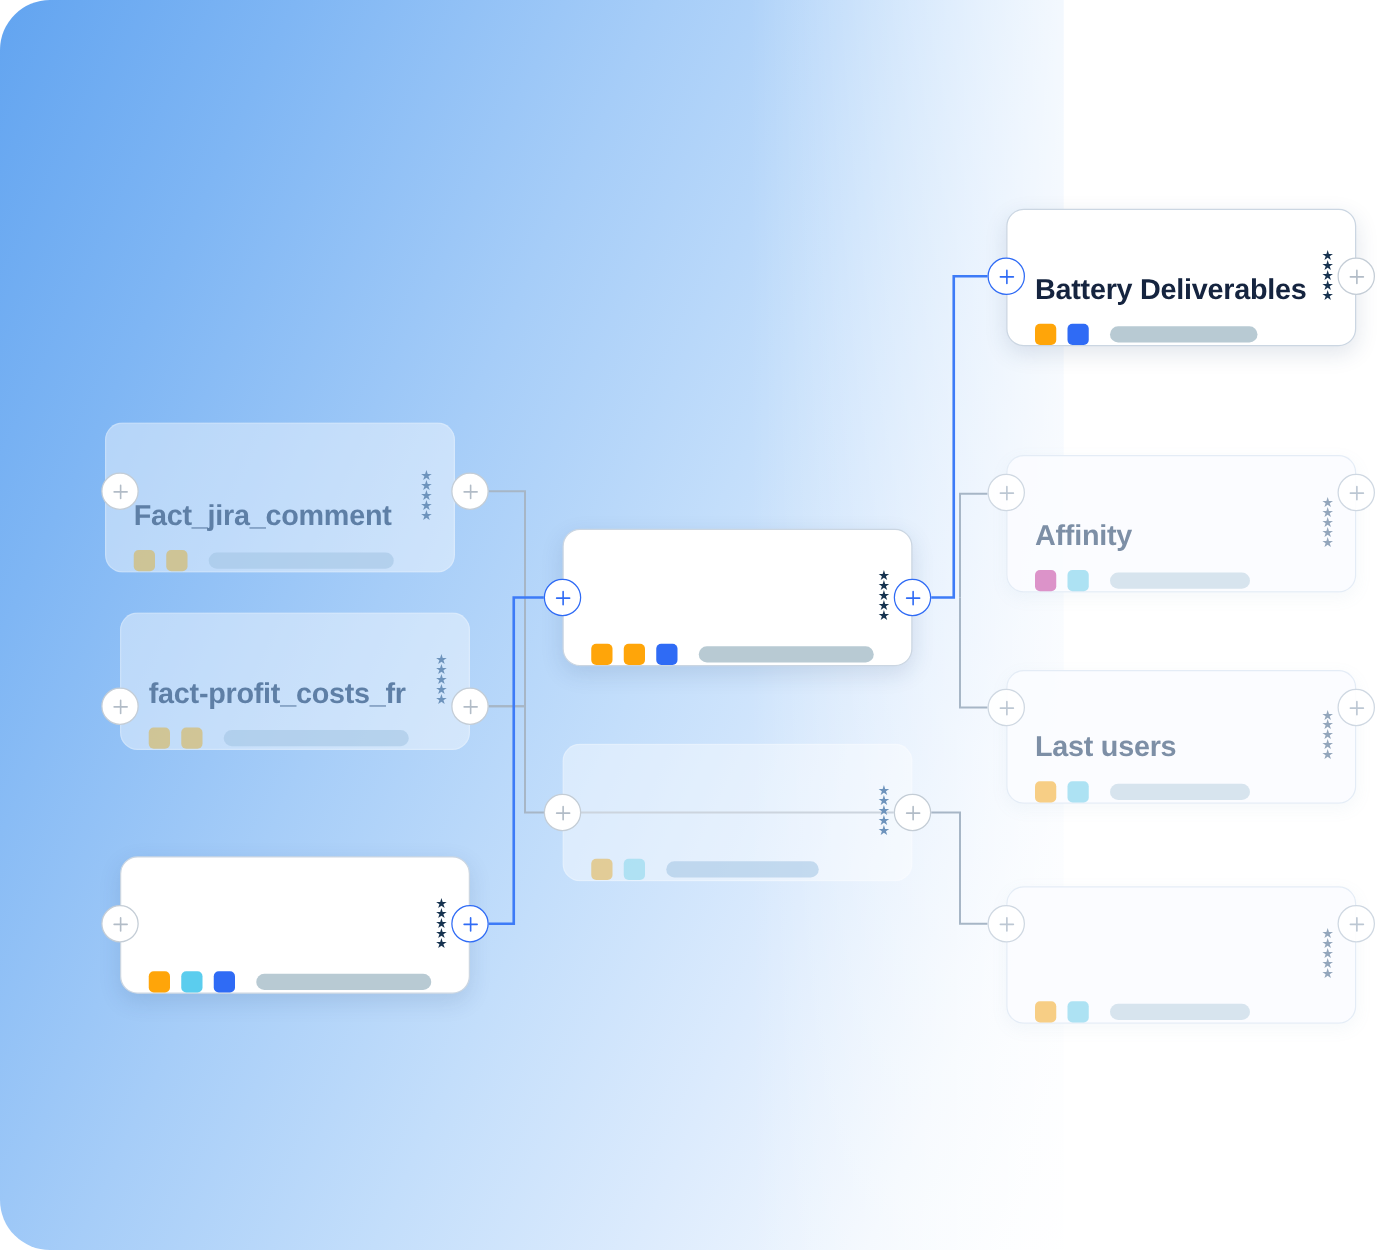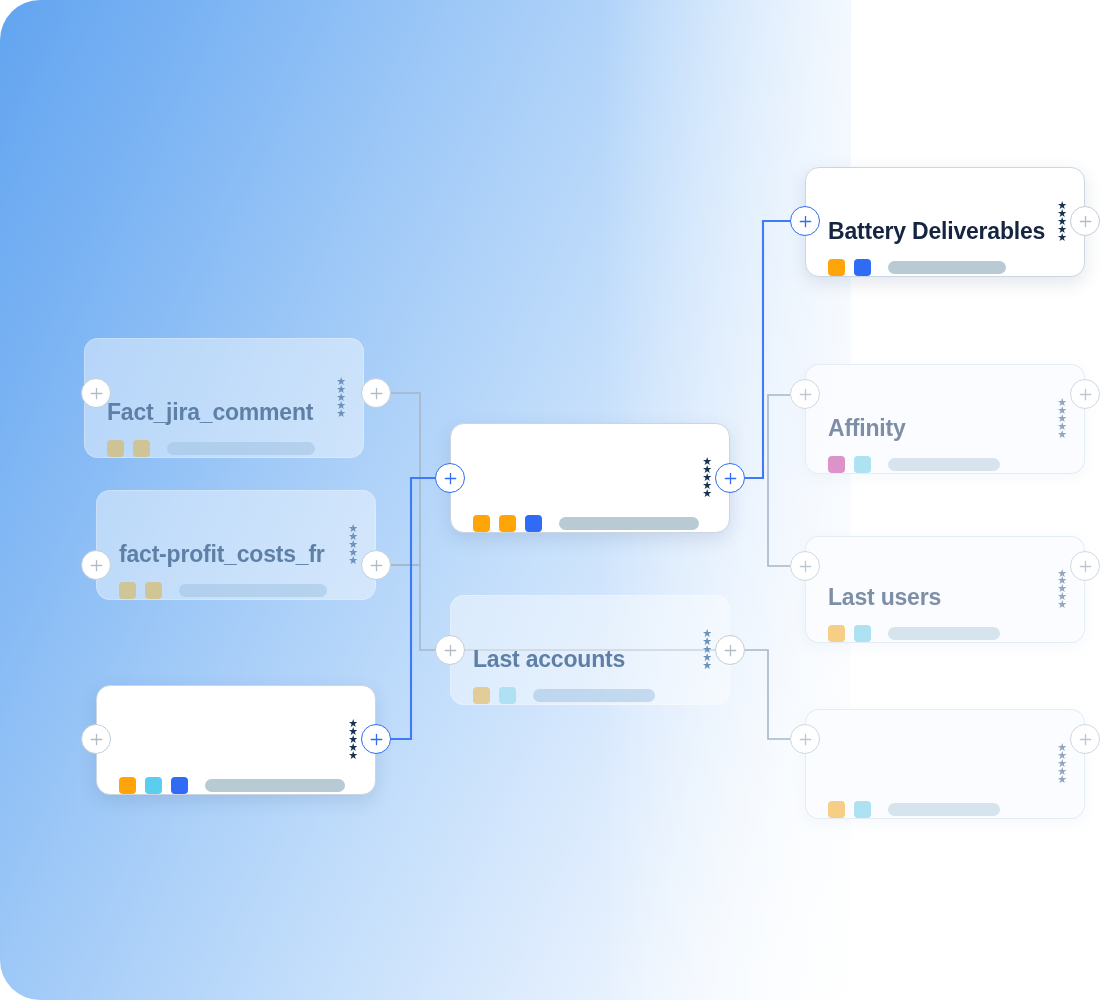--- a/index.html
+++ b/index.html
@@ -310,7 +310,6 @@
 
   <div class="node dim-blue" style="left:450px; top:595px; width:280px; height:110px;">
     <div class="node-body">
-      <div class="node-title">Last accounts</div>
       <div class="node-meta">
         <span class="chip" style="background:#E3B858"></span>
         <span class="chip" style="background:#8FD8EE"></span>

